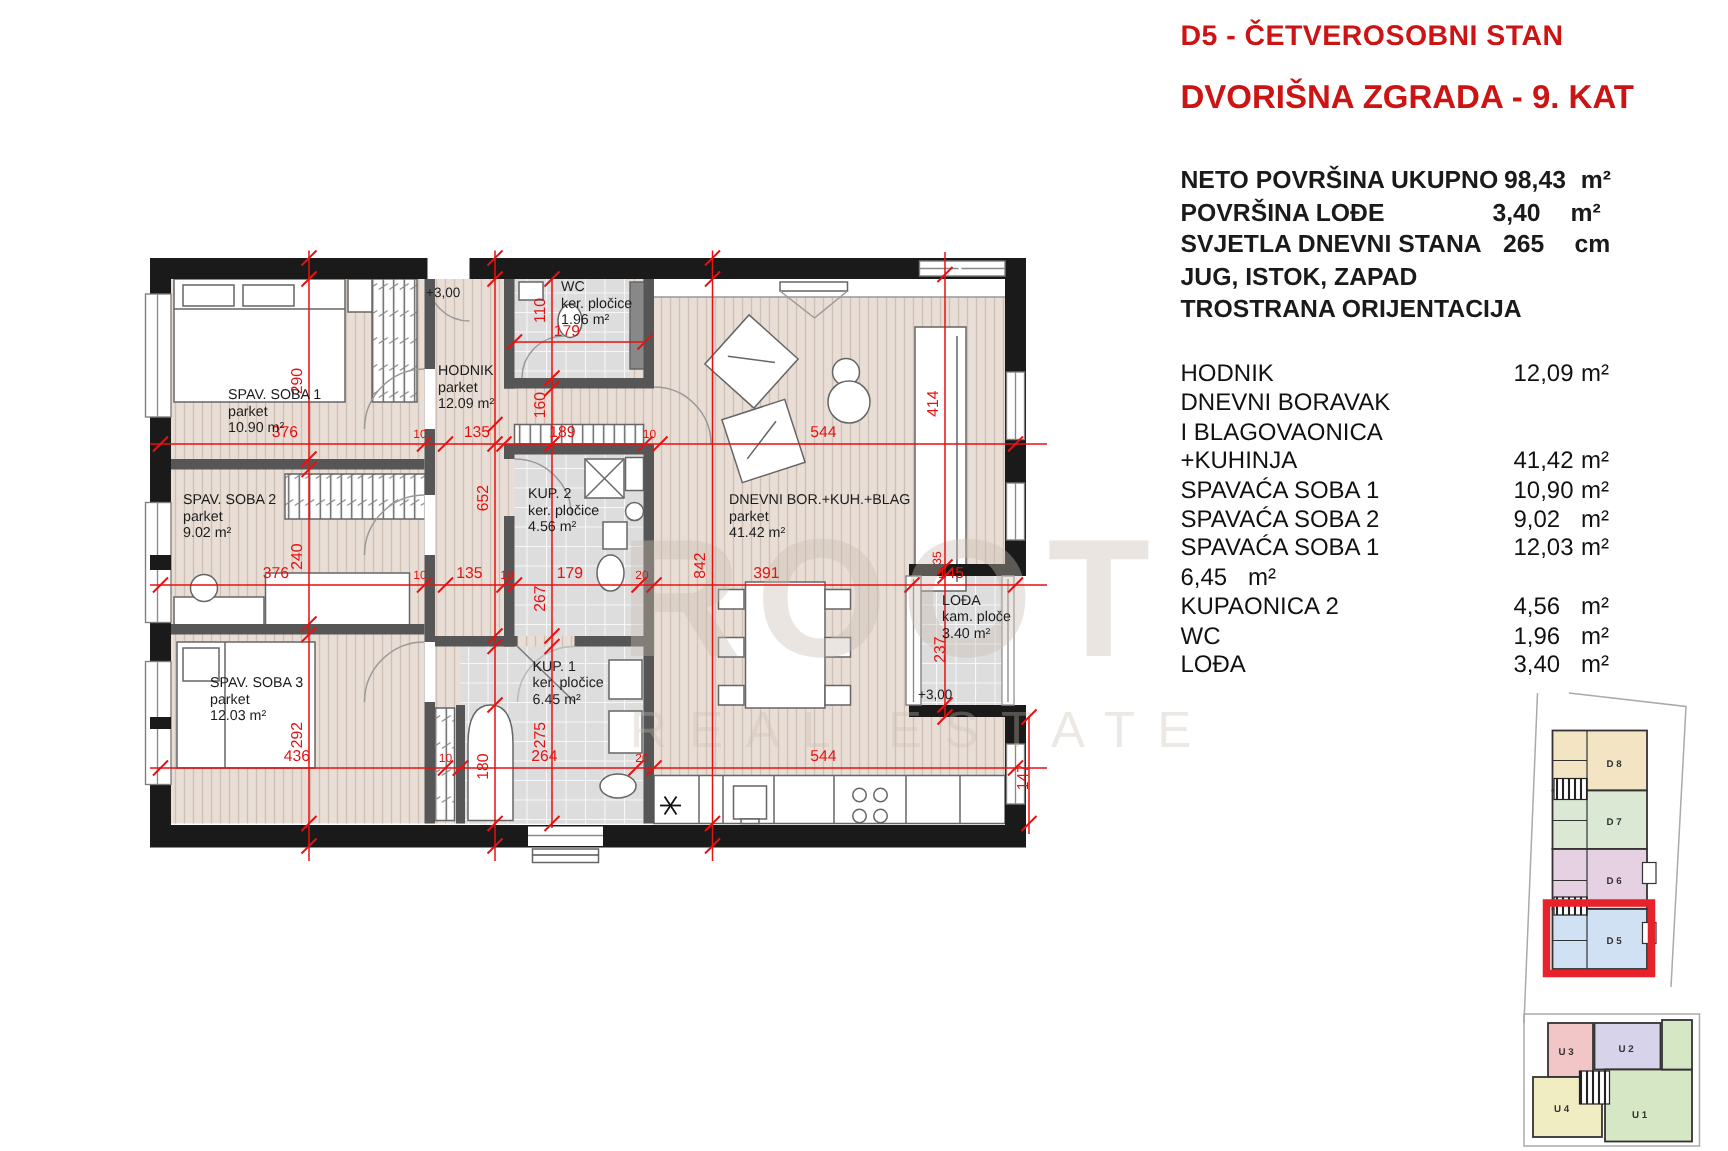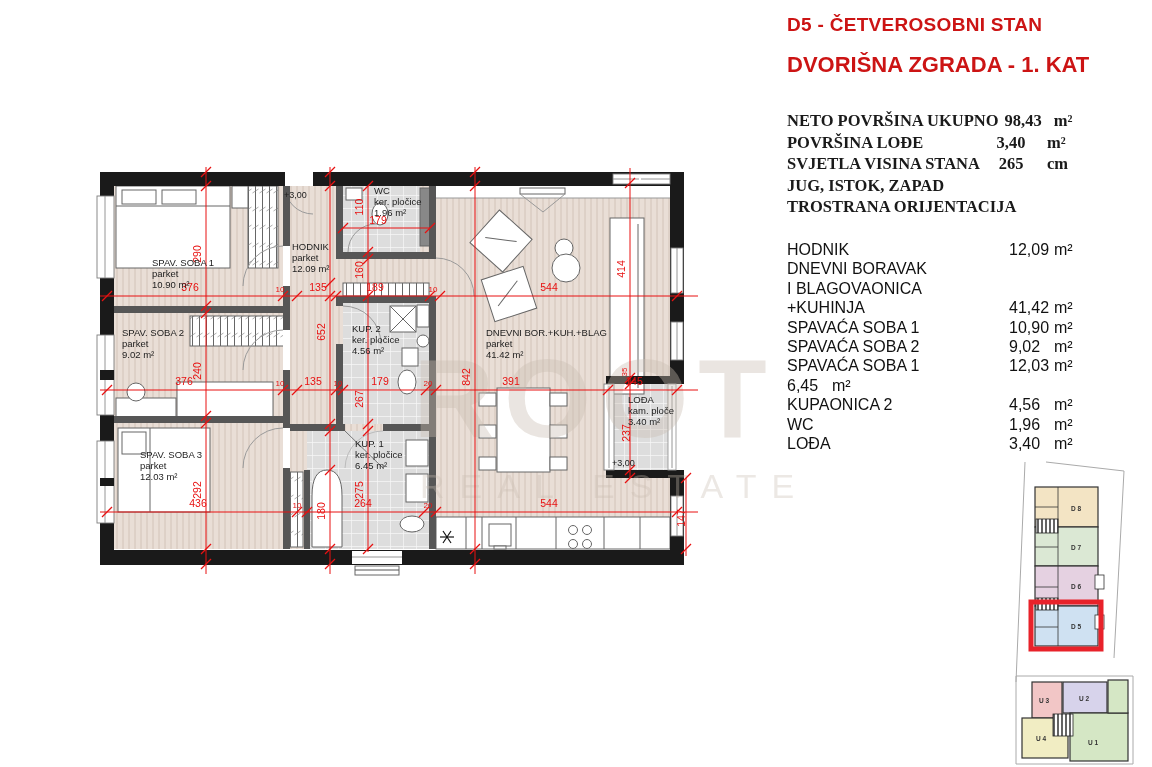--- a/index.html
+++ b/index.html
@@ -425,7 +425,7 @@
 </svg>
 
 <div class="hdr title">D5 - ČETVEROSOBNI STAN</div>
-<div class="hdr subtitle">DVORIŠNA ZGRADA - 1. KAT</div>
+<div class="hdr subtitle">DVORIŠNA ZGRADA - 9. KAT</div>
 <div id="summary">
     <div class="info-row">
       <span class="lbl">NETO POVRŠINA UKUPNO</span>

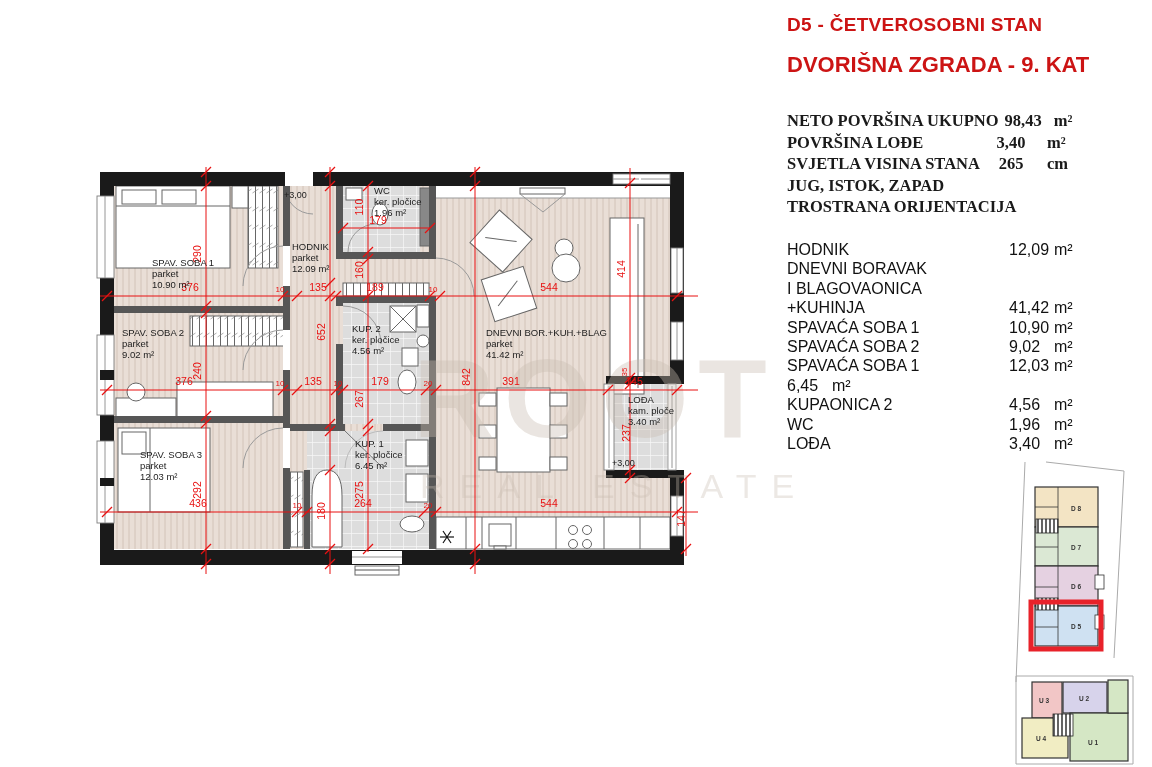--- a/index.html
+++ b/index.html
@@ -12,7 +12,7 @@
   .hdr.title{top:14px;font-size:19px;letter-spacing:.3px;}
   .hdr.subtitle{top:52px;font-size:22px;}
   #summary{position:absolute;left:787px;top:110px;width:298px;}
-  .info-row{display:flex;font-size:16.5px;font-weight:bold;color:#1a1a1a;line-height:21.5px;white-space:nowrap;font-family:Liberation Serif, serif;}
+  .info-row{display:flex;font-size:16.5px;font-weight:bold;color:#1a1a1a;line-height:21.5px;white-space:nowrap;}
   .info-row .lbl{flex:1;}
   .info-row .val{width:60px;text-align:center;}
   .info-row .unit{width:38px;padding-left:6px;}

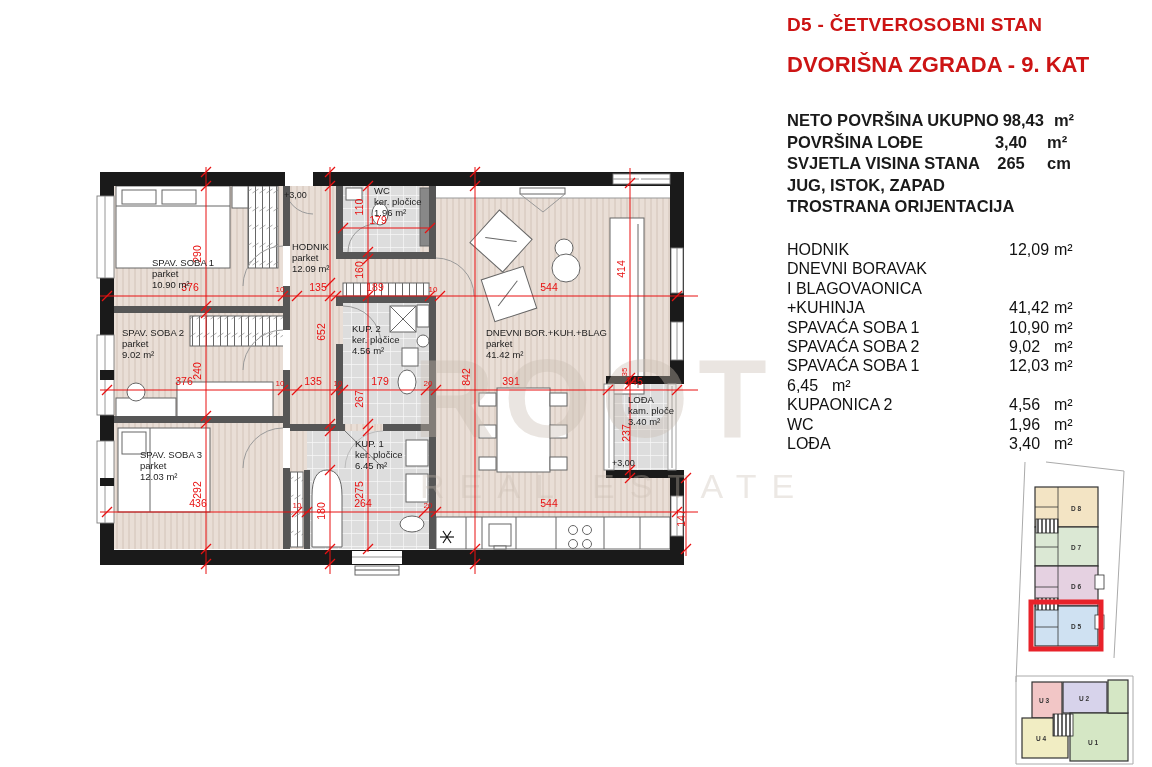--- a/index.html
+++ b/index.html
@@ -438,7 +438,7 @@
       <span class="unit">m²</span>
     </div>
     <div class="info-row">
-      <span class="lbl">SVJETLA VISINA STANA</span>
+      <span class="lbl">SVJETLA DNEVNI STANA</span>
       <span class="val">265</span>
       <span class="unit">cm</span>
     </div>

